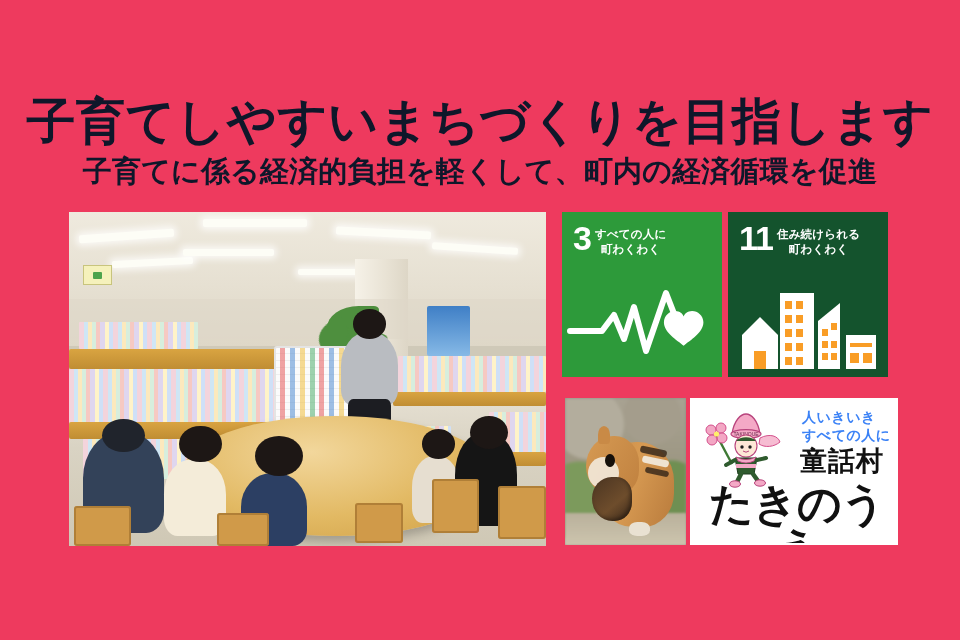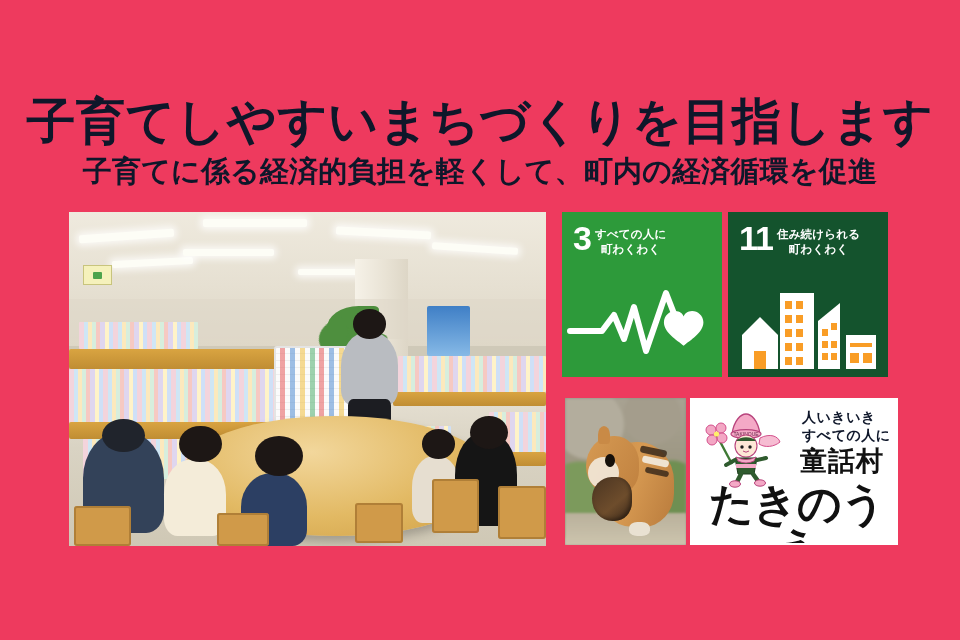--- a/index.html
+++ b/index.html
@@ -419,7 +419,7 @@
         </svg>
       </div>
 
-      <div class="lt-top-txt" style="color: #0f172a;">
+      <div class="lt-top-txt" style="color: #3b82f6;">
         <div>人いきいき</div>
         <div>すべての人に</div>
       </div>

